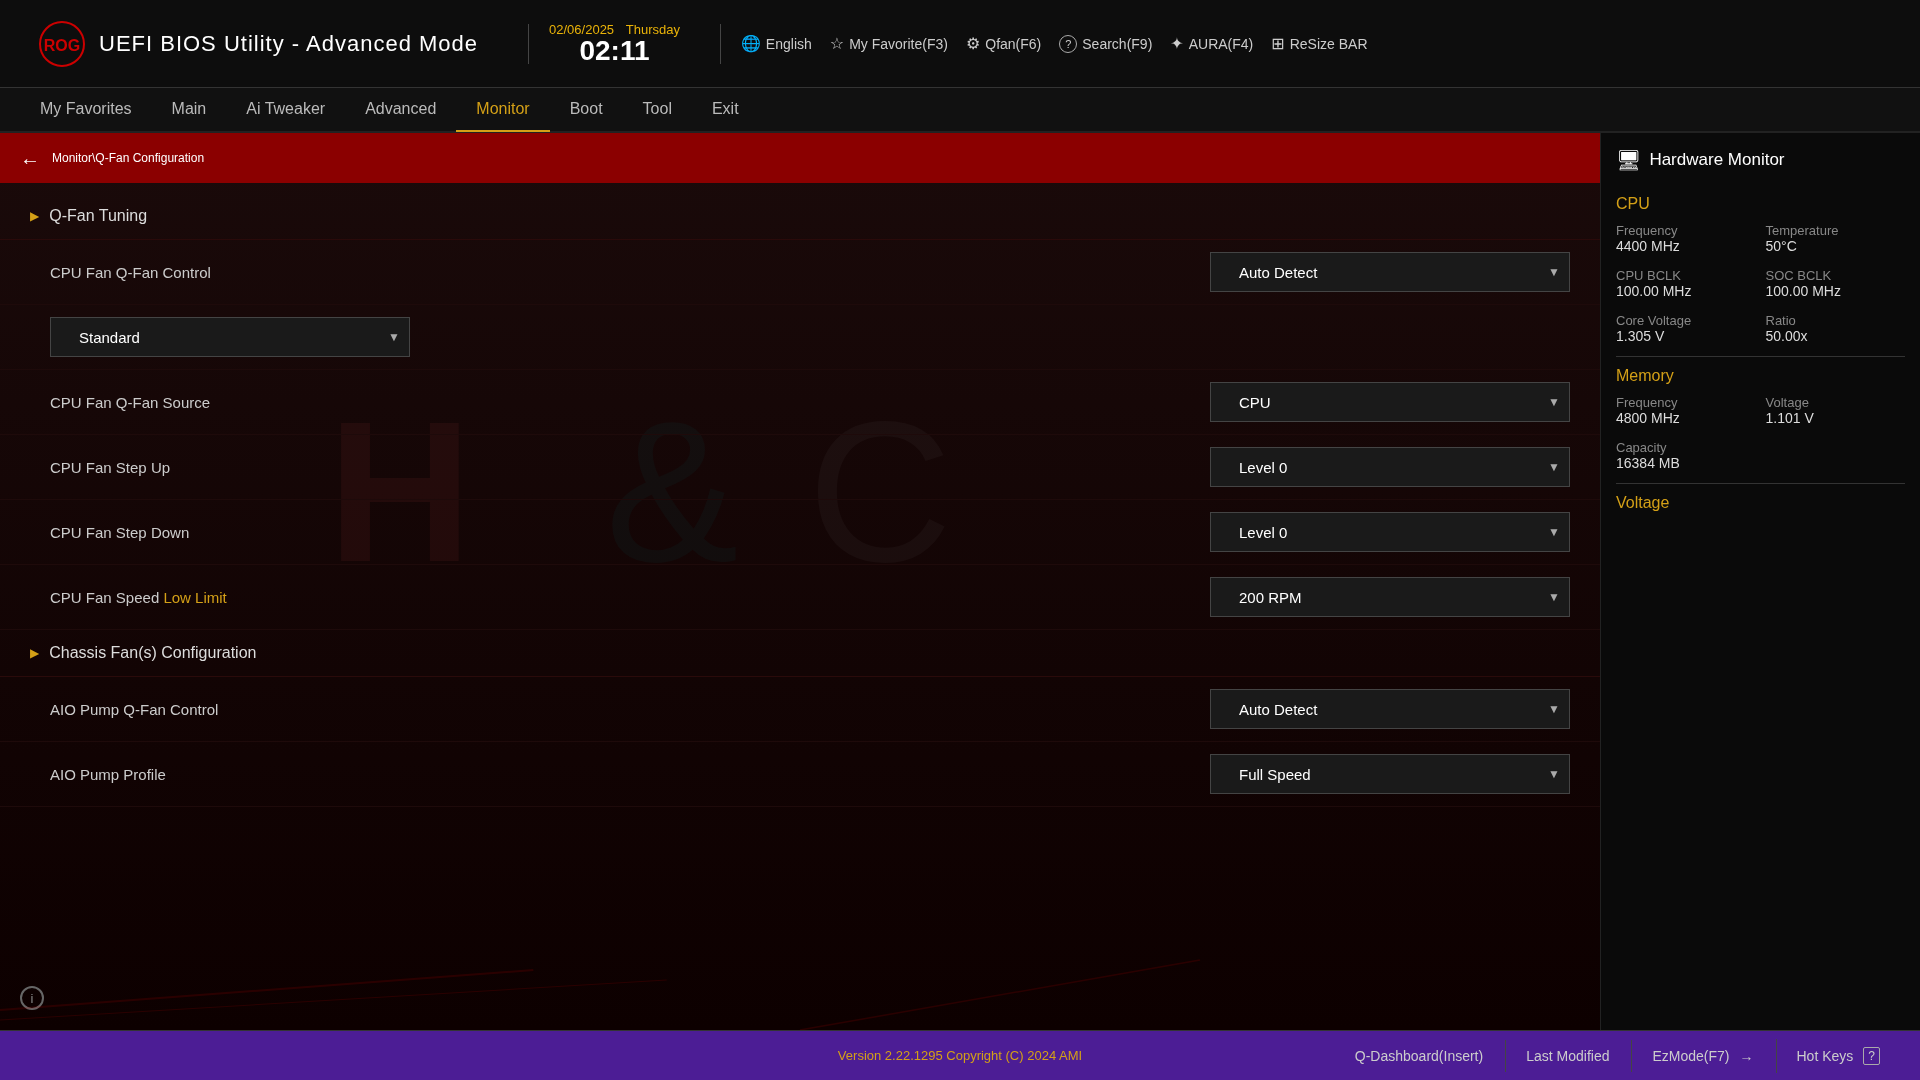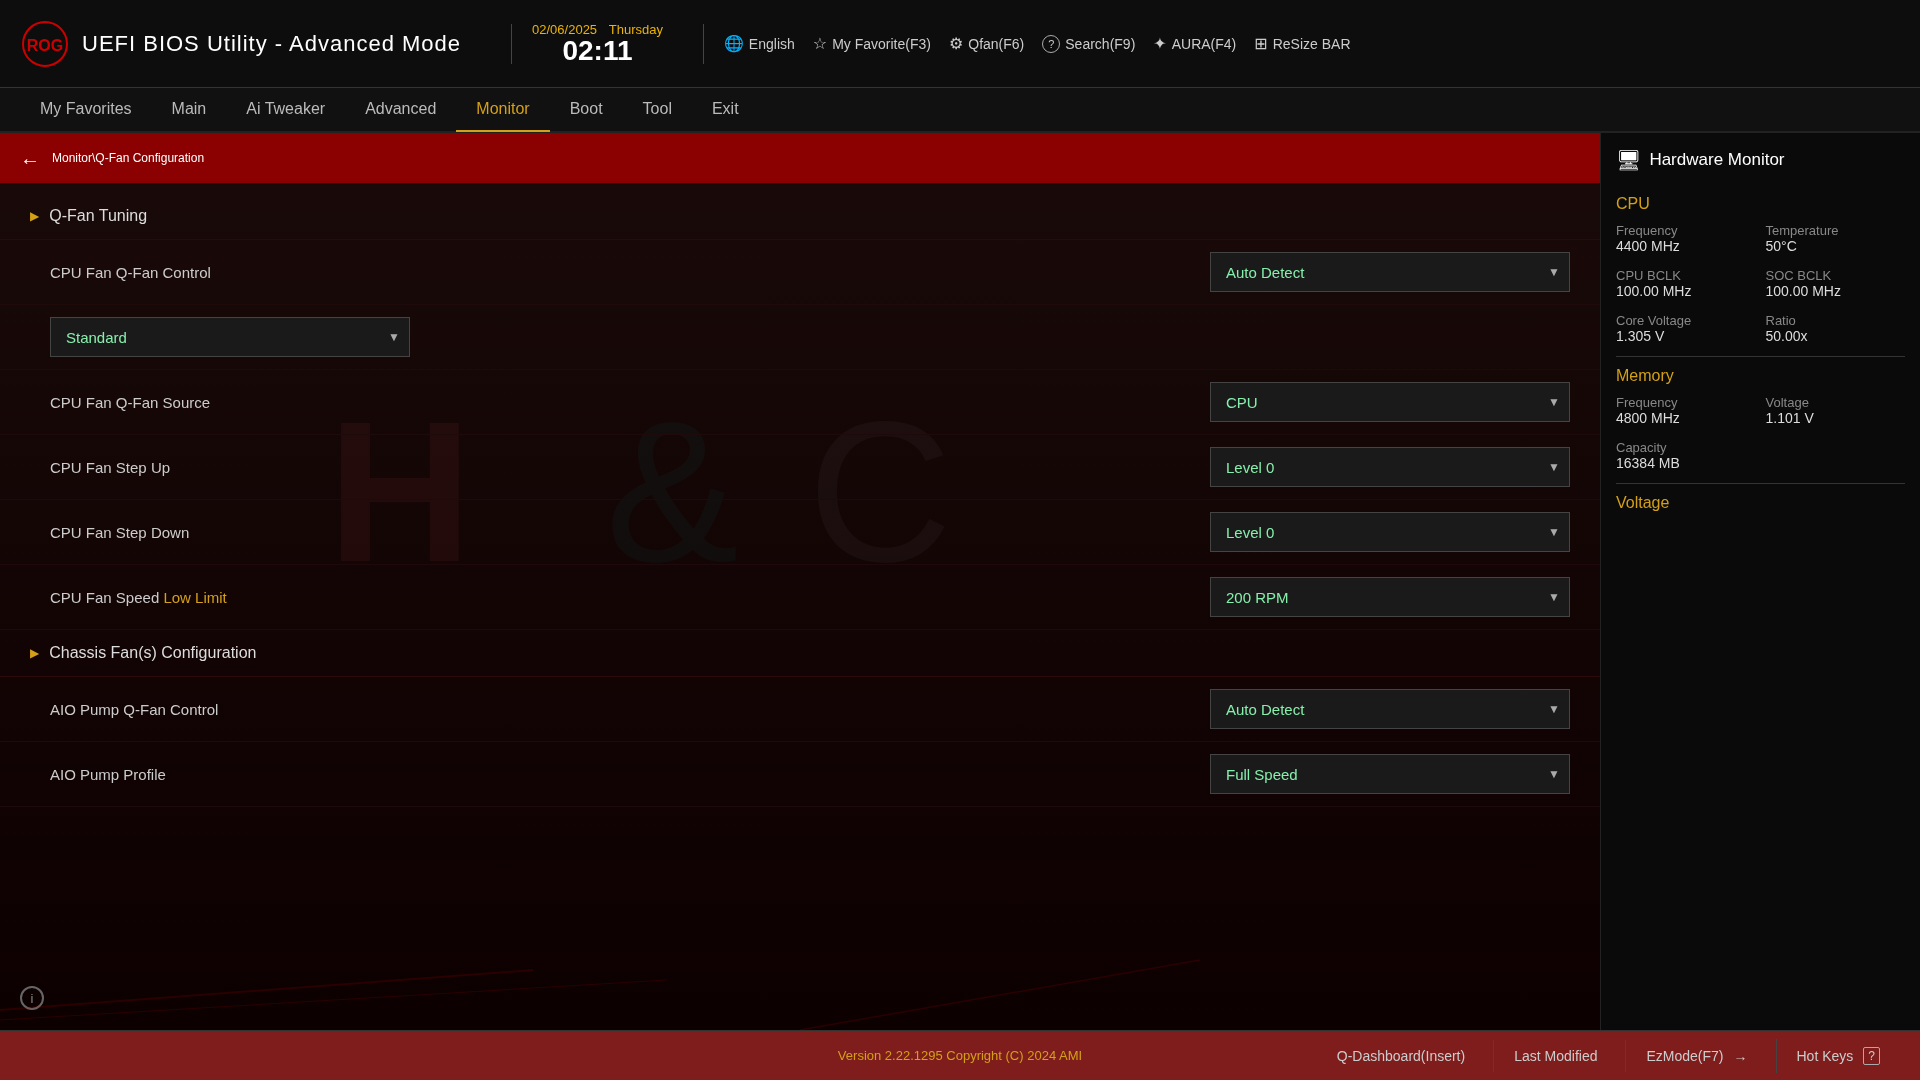--- a/index.html
+++ b/index.html
@@ -30,6 +30,7 @@
       align-items: center;
       gap: 12px;
       margin-right: 30px;
+      margin-left: 17px;
     }
 
     .rog-logo {

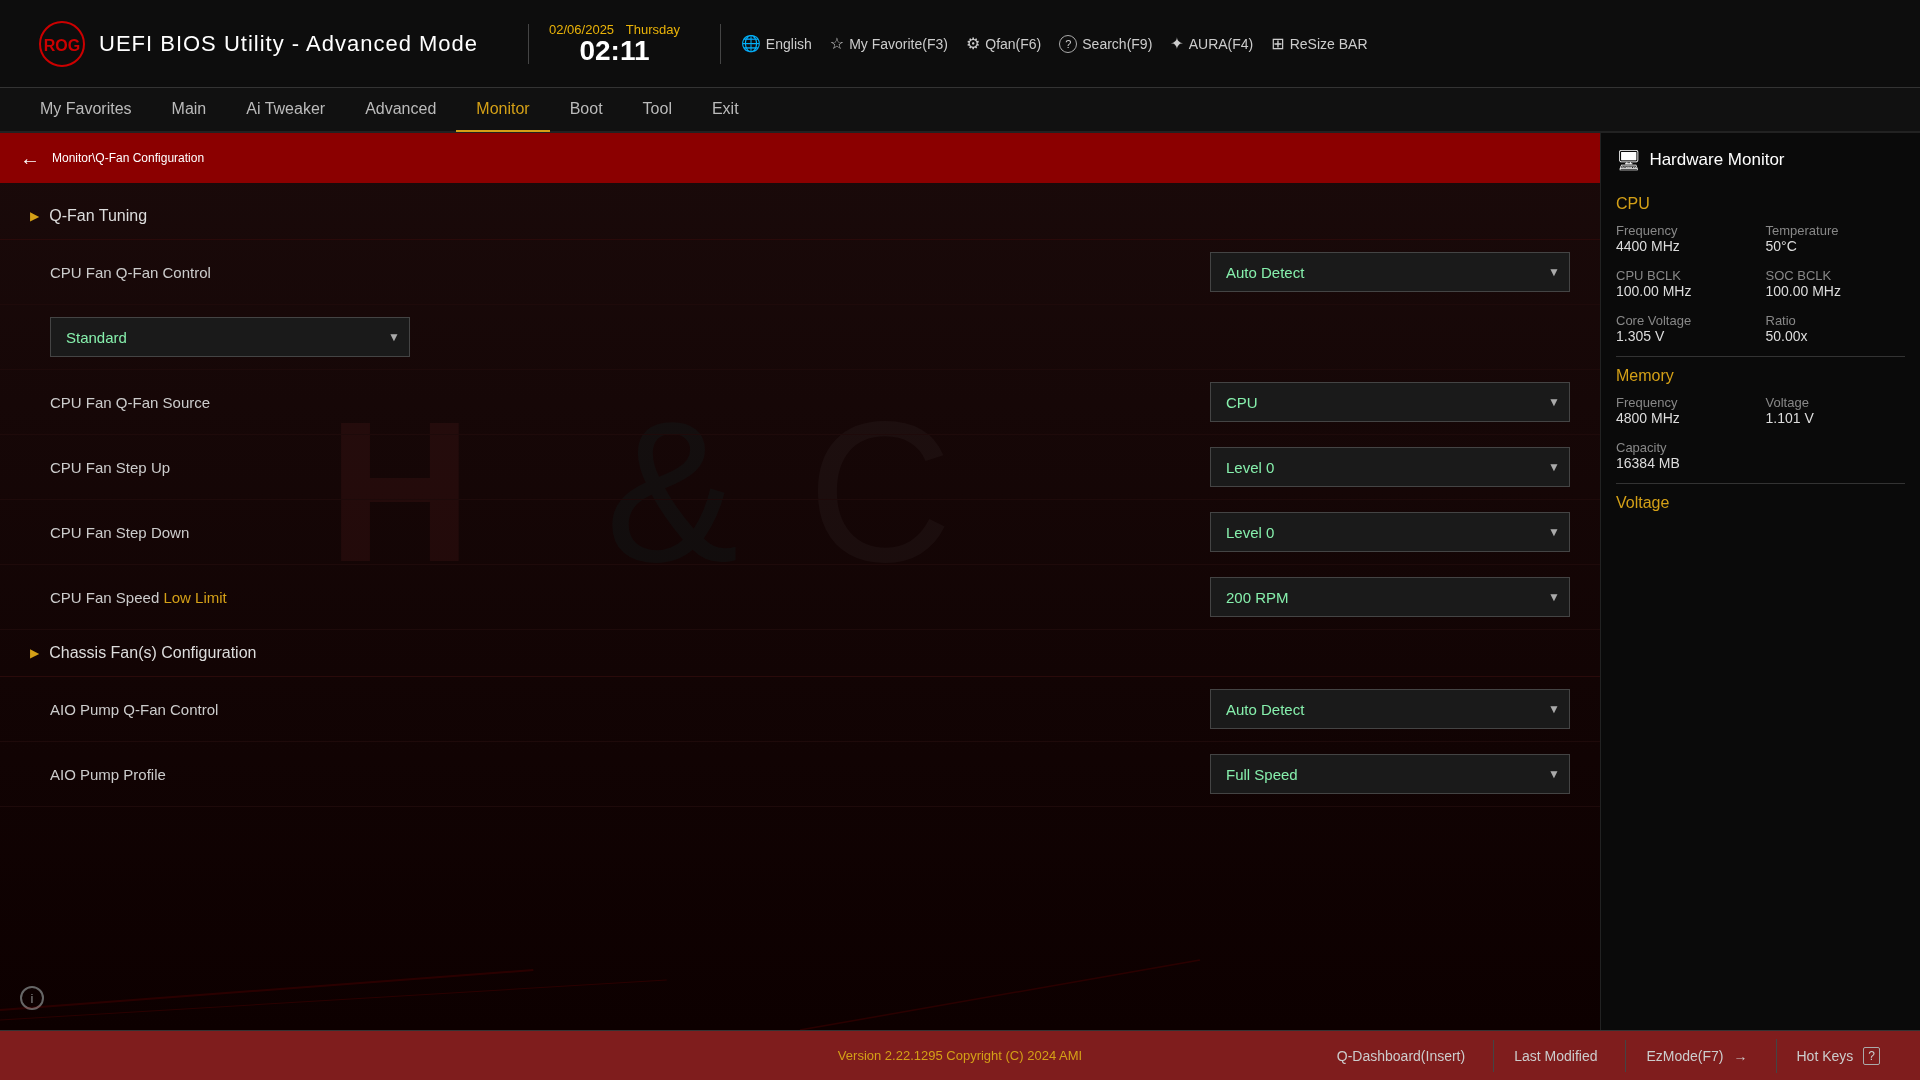--- a/index.html
+++ b/index.html
@@ -215,8 +215,8 @@
       width: 100%;
       background: #1a1a1a;
       border: 1px solid #444;
-      color: #86efac;
-      padding: 8px 35px 8px 15px;
+      color: #ffffff;
+      padding: 8px 35px 8px 28px;
       font-size: 15px;
       appearance: none;
       cursor: pointer;

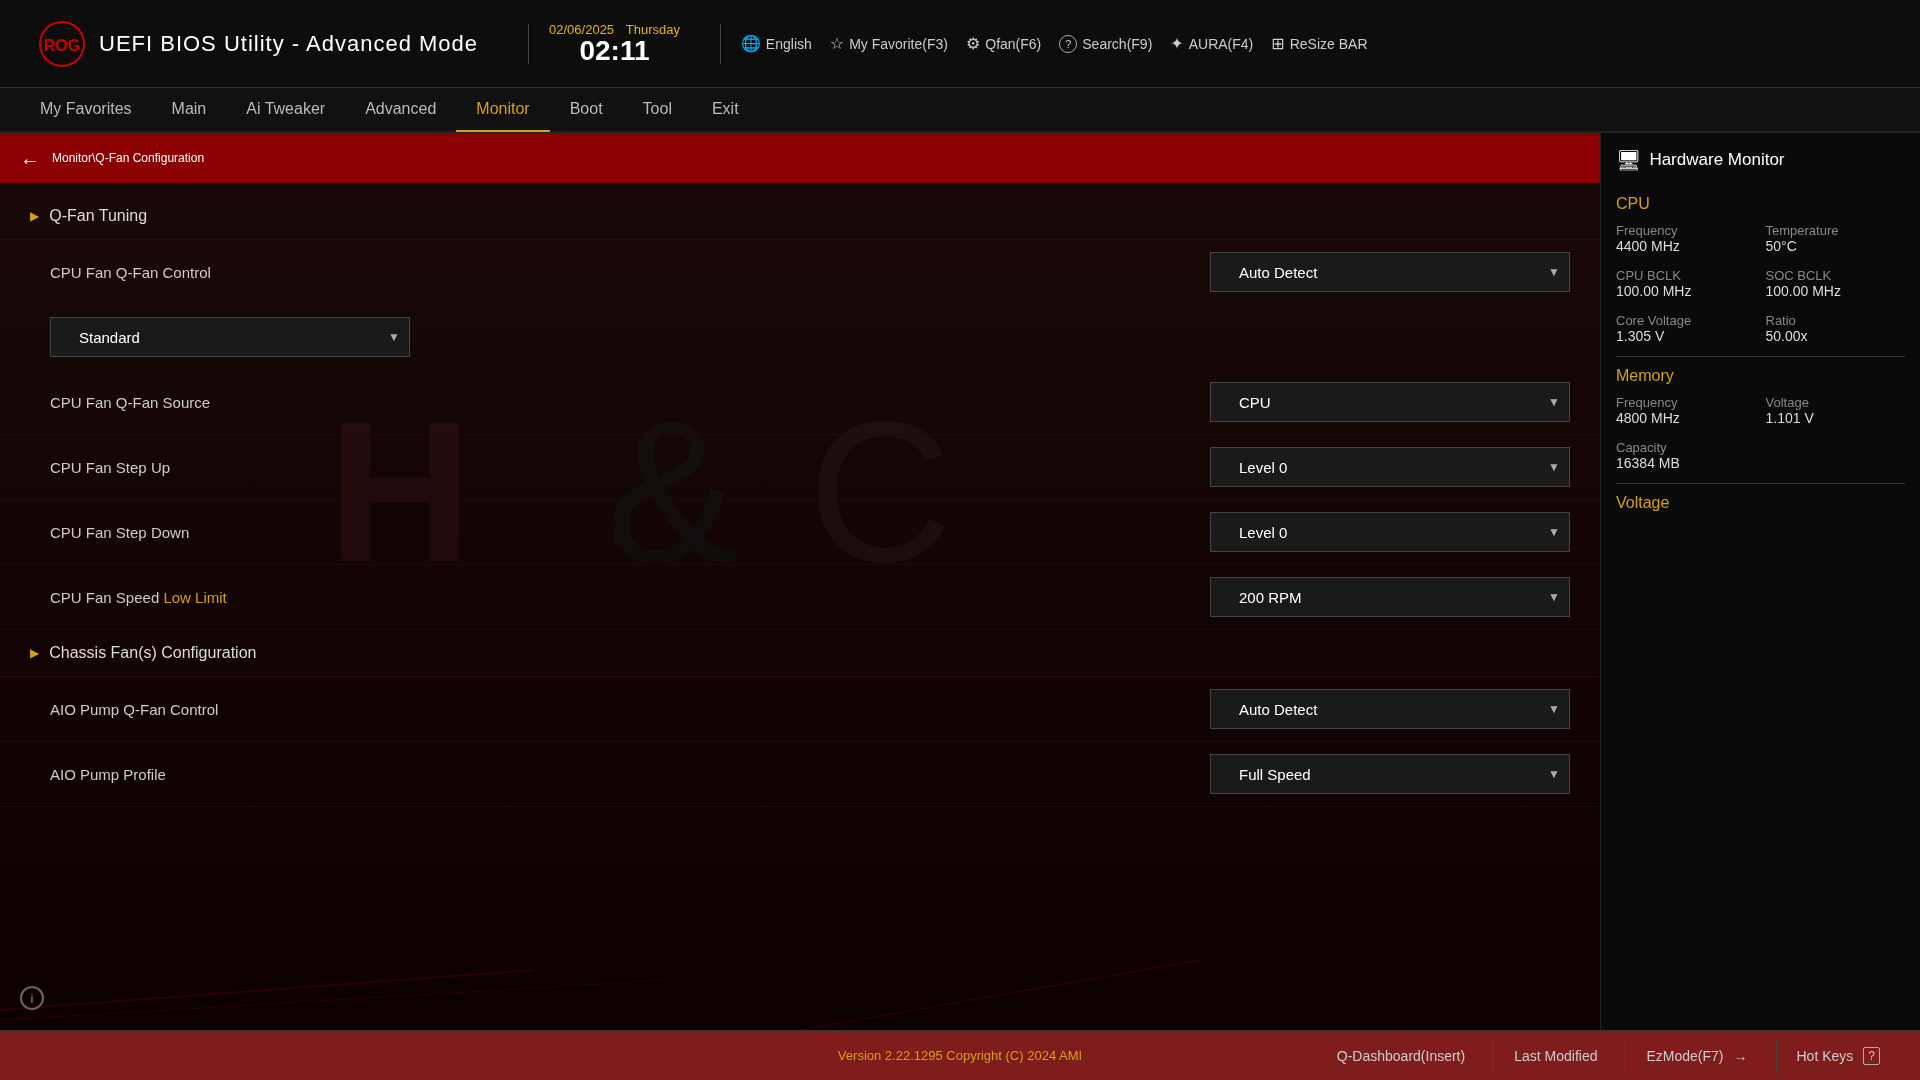--- a/index.html
+++ b/index.html
@@ -301,7 +301,7 @@
     .footer {
       position: relative;
       z-index: 10;
-      background: #7f1d1d;
+      background: #4c1d95;
       height: 50px;
       display: flex;
       align-items: center;

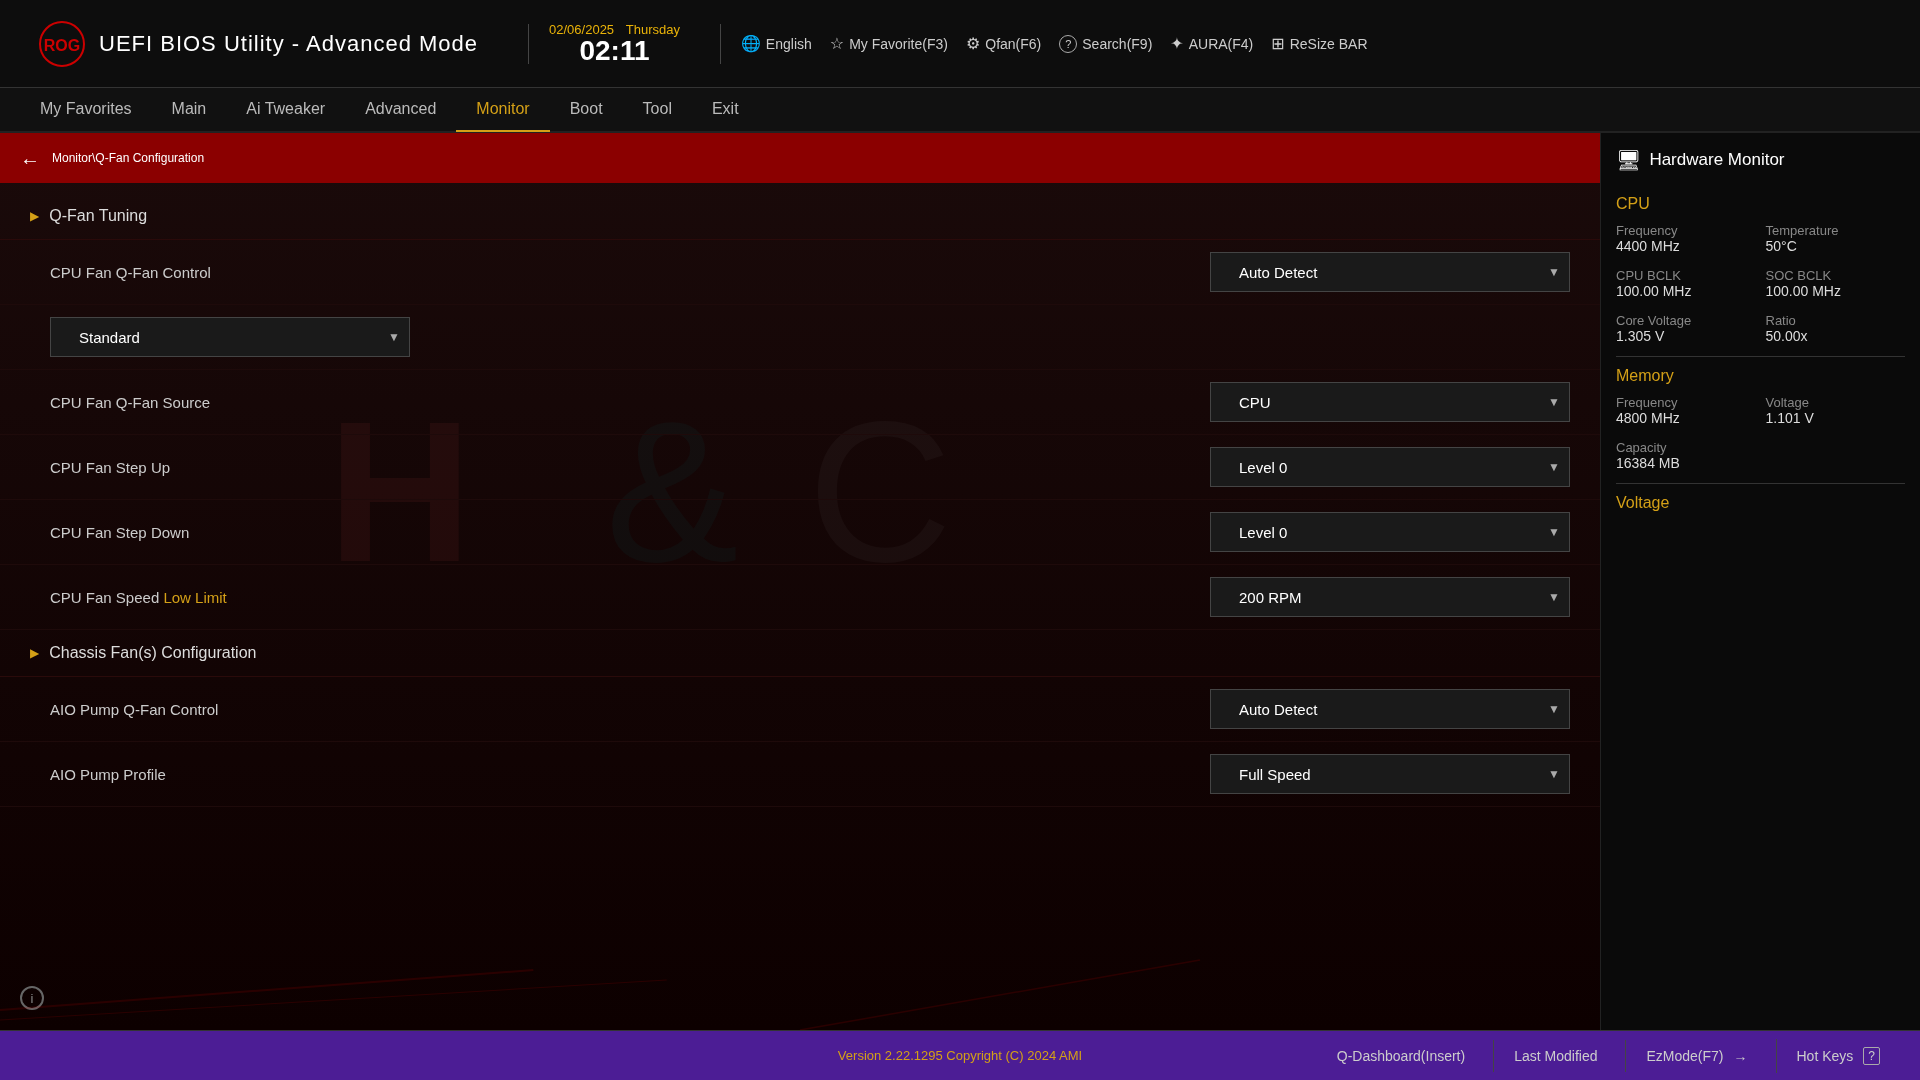--- a/index.html
+++ b/index.html
@@ -325,7 +325,7 @@
     .footer-right {
       display: flex;
       align-items: center;
-      gap: 8px;
+      gap: 2px;
     }
 
     .footer-btn {

